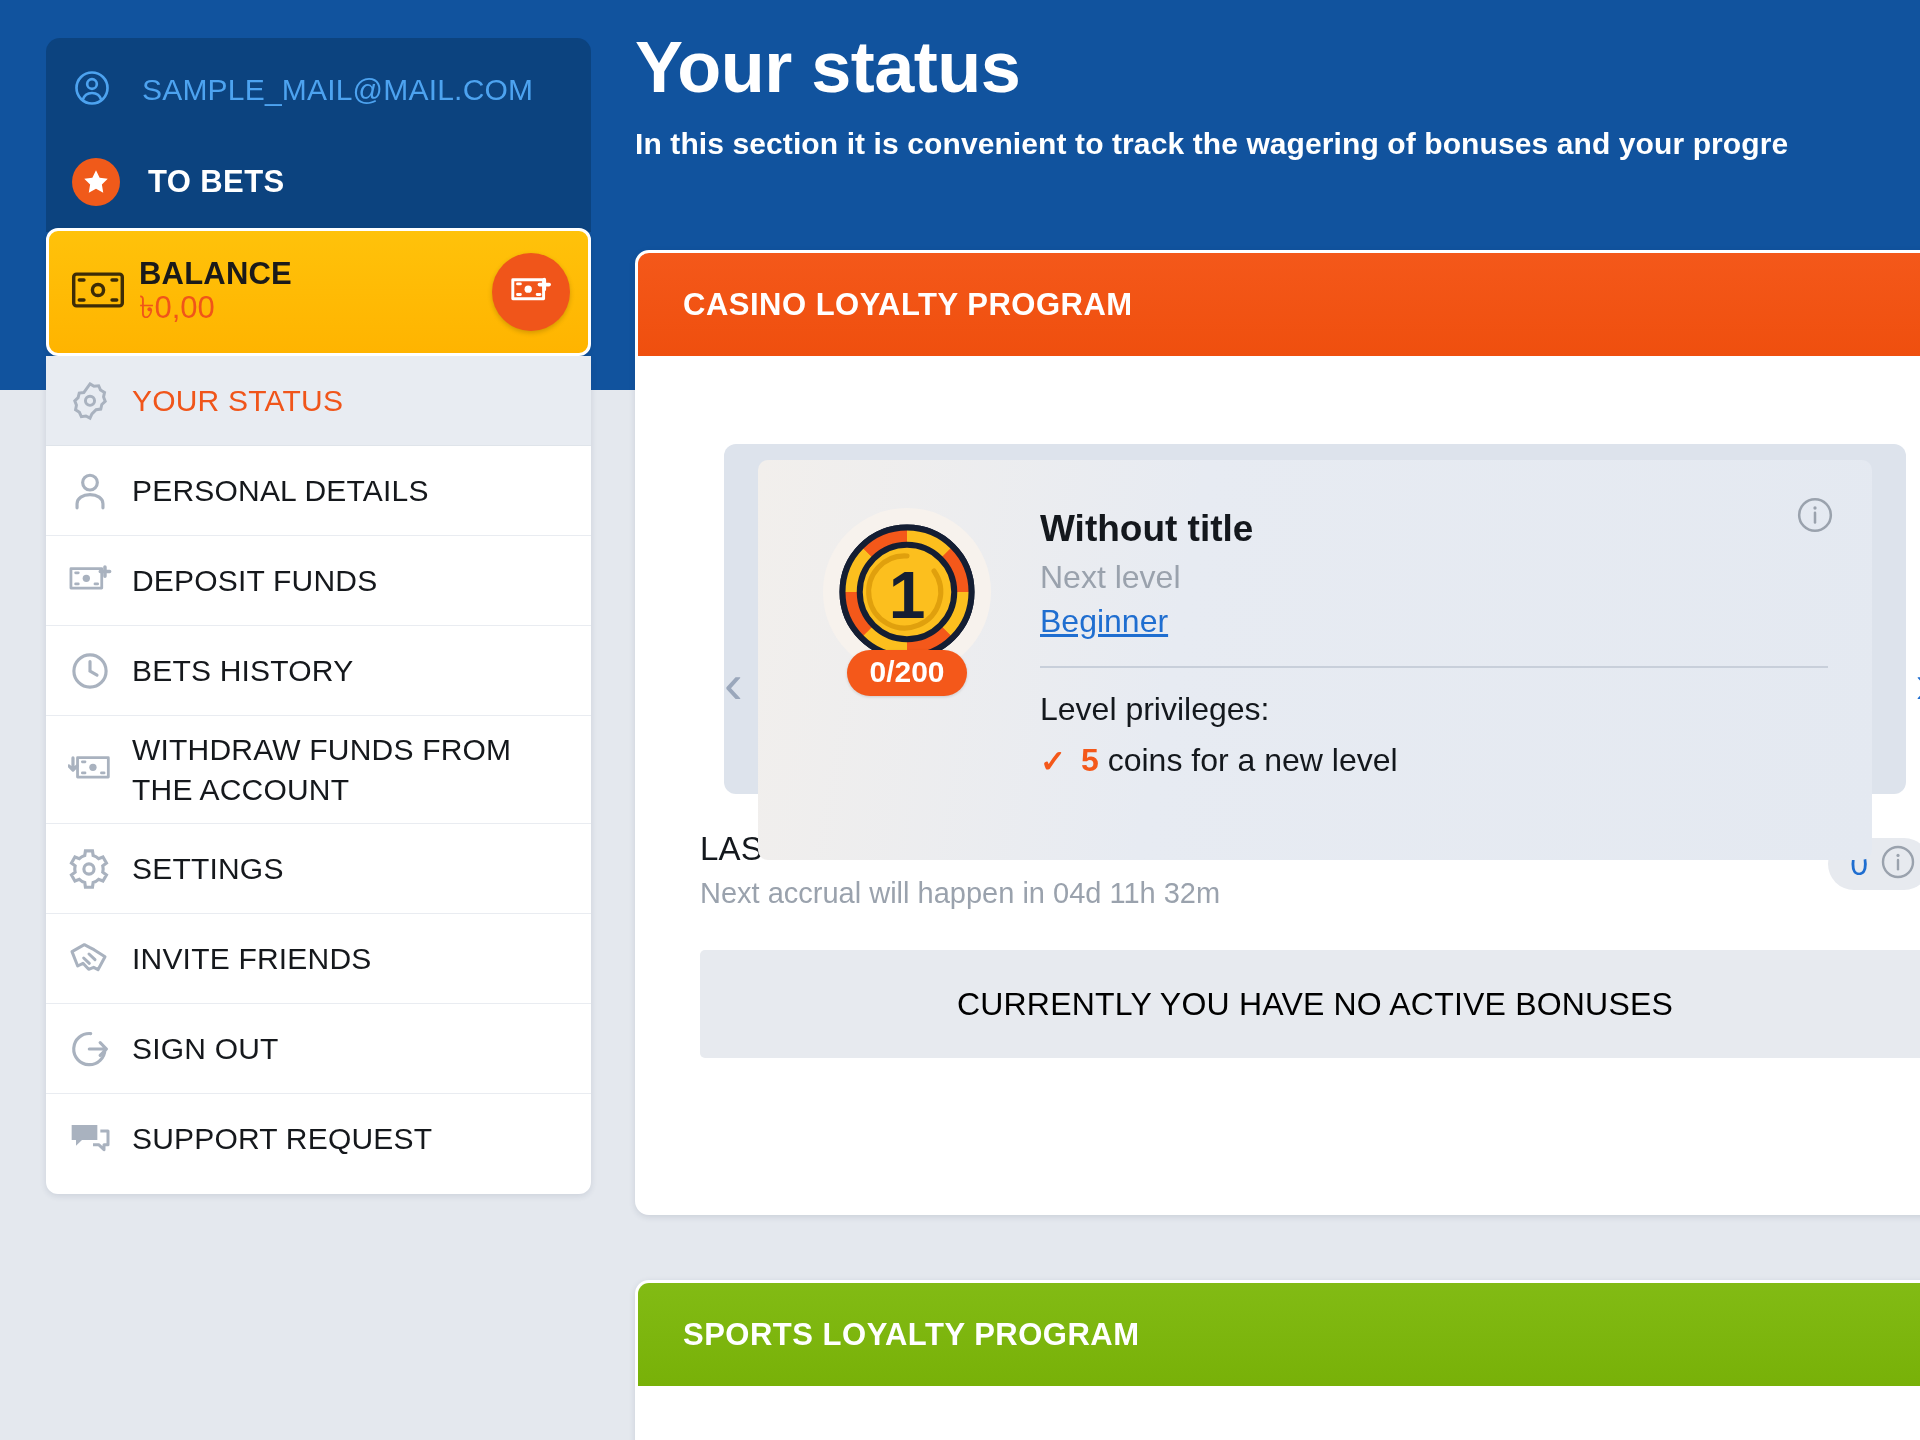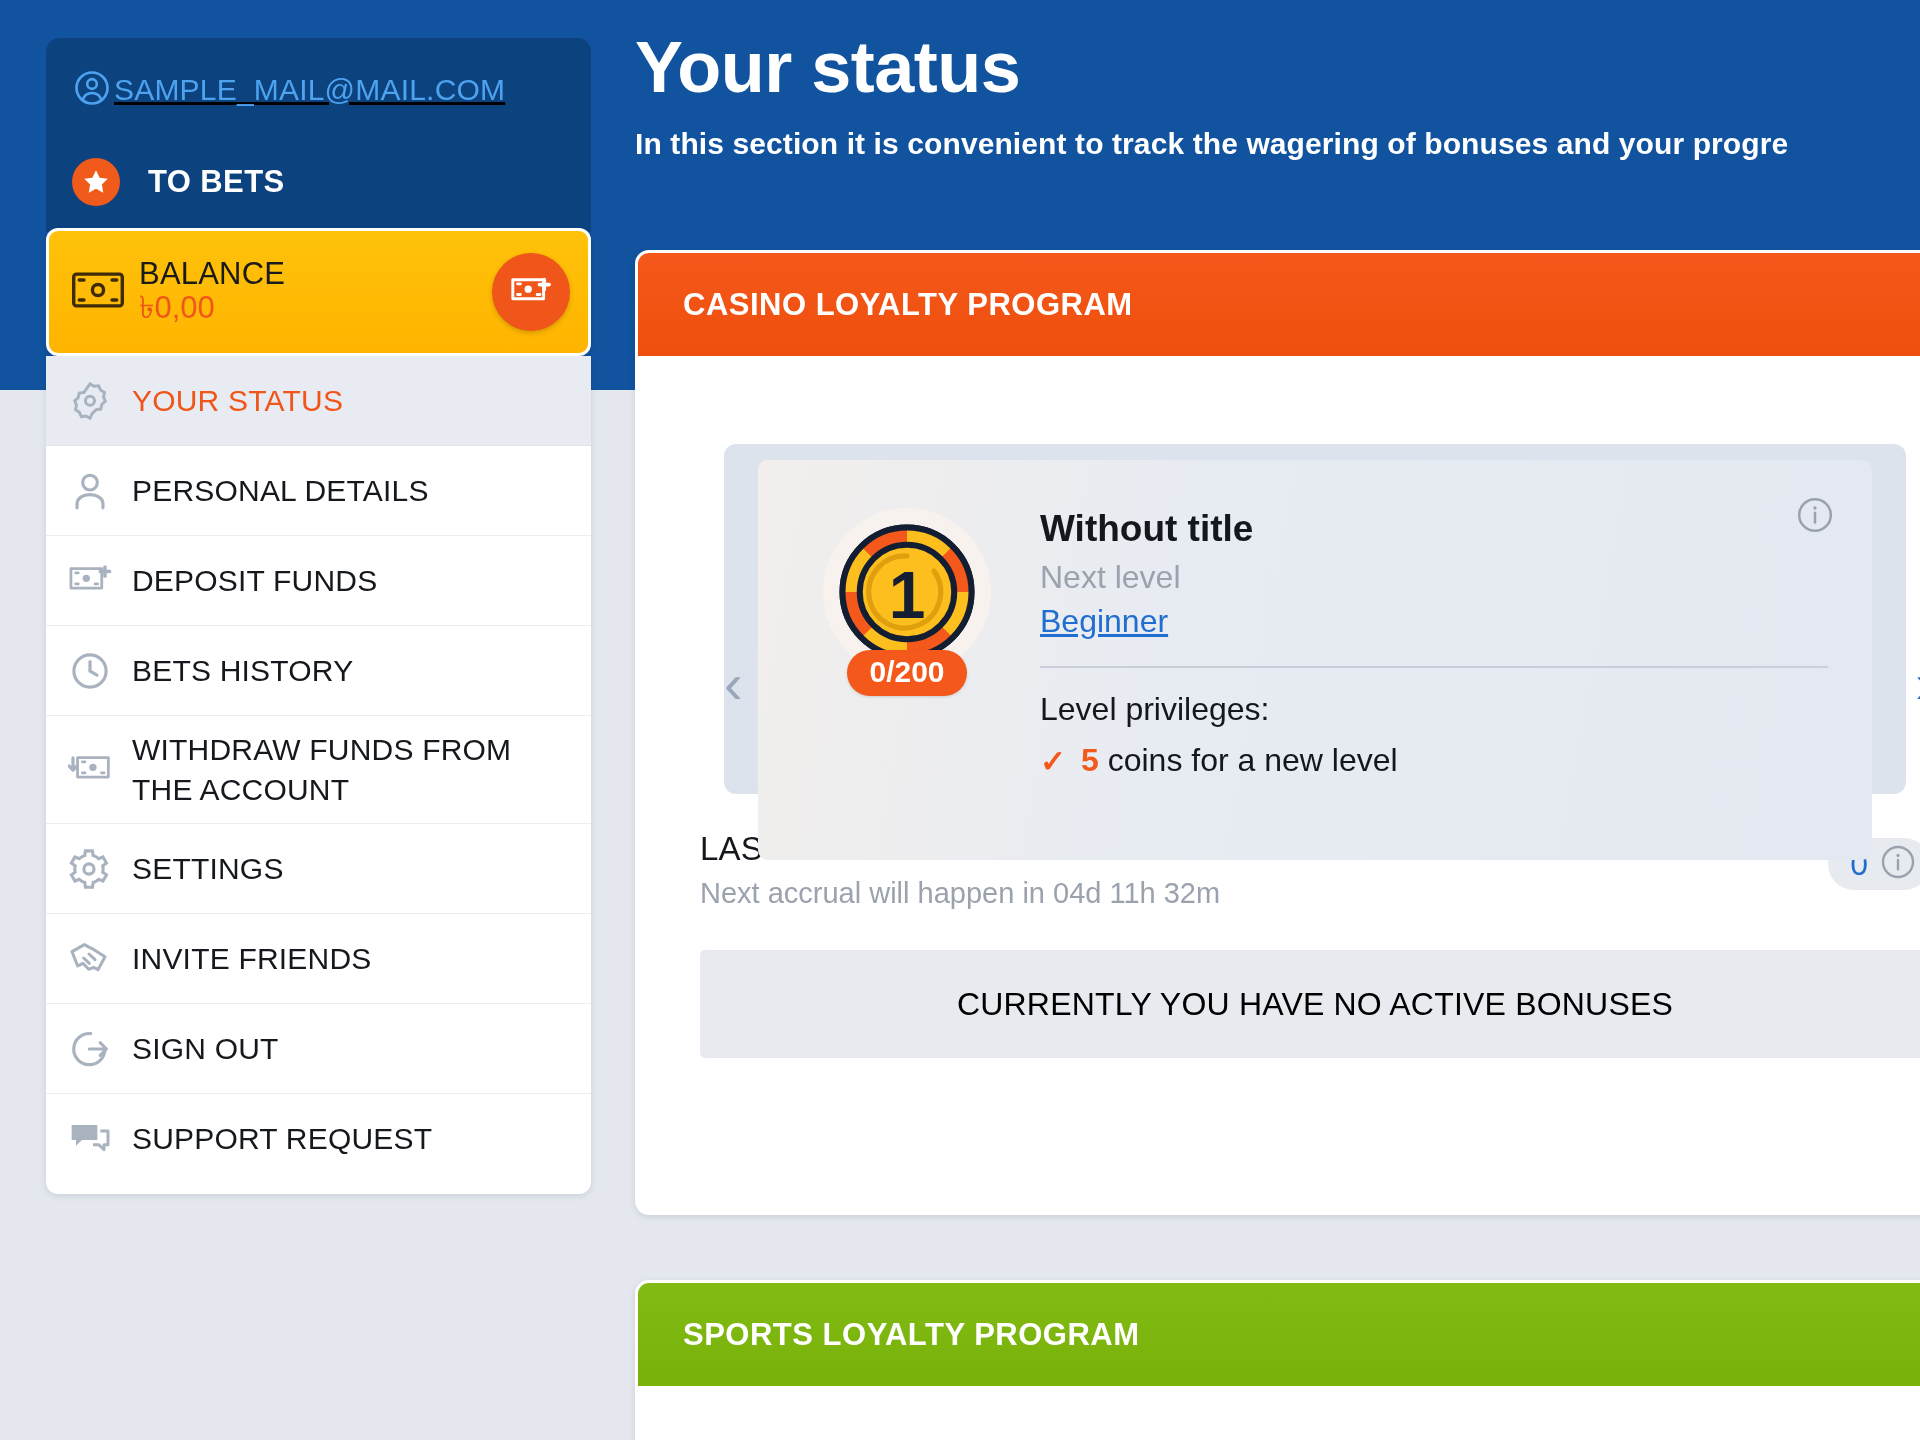--- a/index.html
+++ b/index.html
@@ -29,7 +29,7 @@
     border-radius: 14px 14px 0 0;
     padding: 30px 26px 26px 26px;
   }
-  .sb-email-row { display: flex; align-items: center; gap: 2px; margin-bottom: 46px; text-decoration: underline; }
+  .sb-email-row { display: flex; align-items: center; gap: 30px; margin-bottom: 46px; }
   .sb-email {
     color: #4da3f0; font-size: 30px; font-weight: 500; letter-spacing: .2px;
     white-space: nowrap;

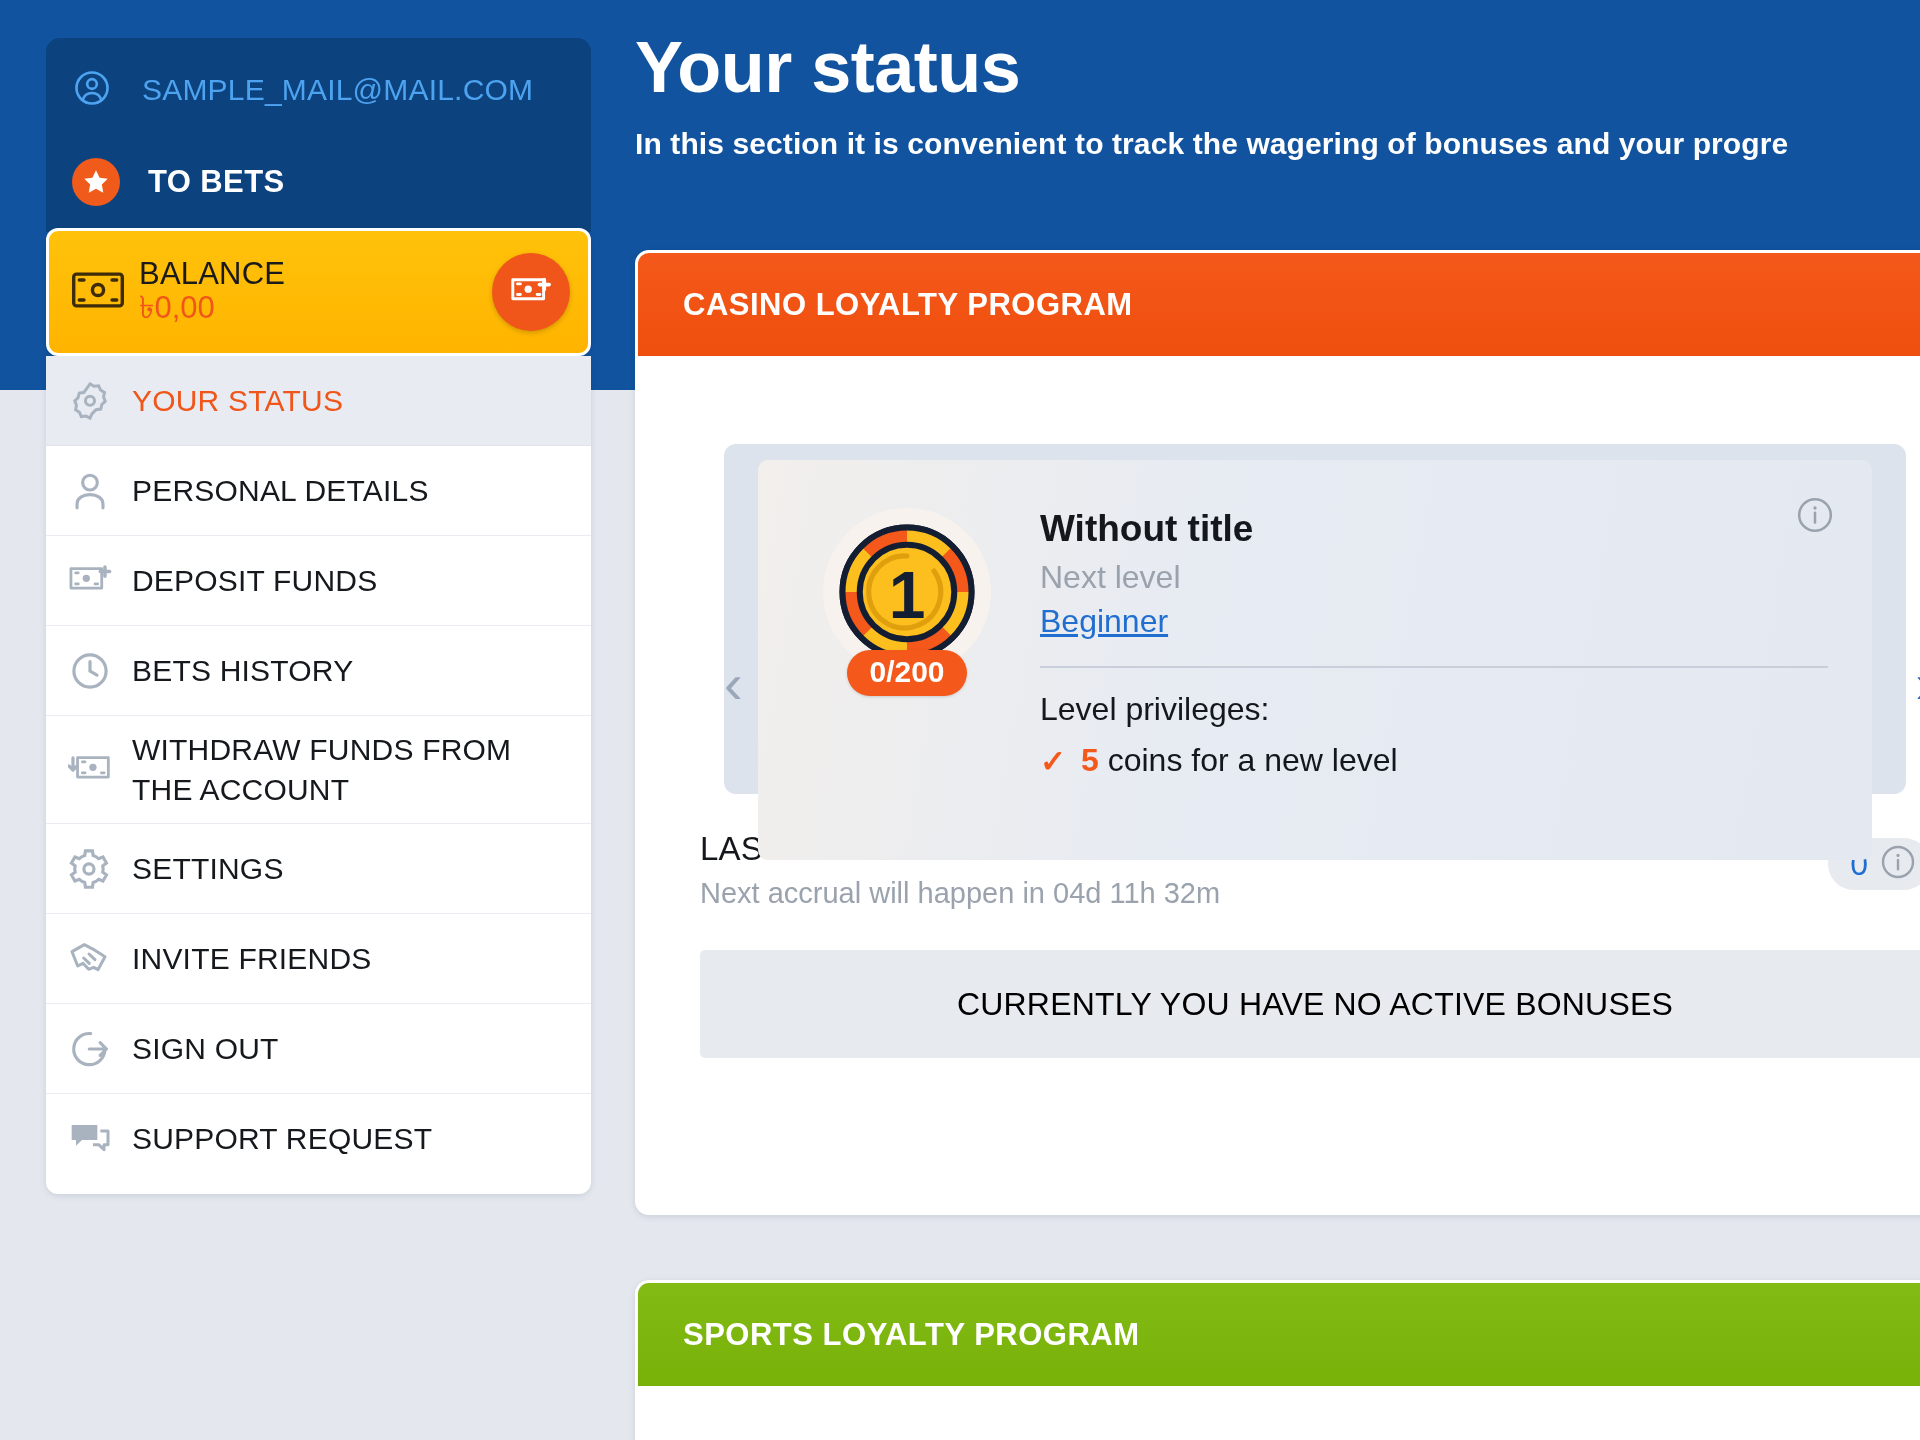--- a/index.html
+++ b/index.html
@@ -55,7 +55,7 @@
   }
   .bal-icon { flex: 0 0 54px; margin-right: 14px; }
   .bal-text { display: flex; flex-direction: column; justify-content: center; }
-  .bal-label { font-size: 31px; font-weight: 400; color: #1a1a1a; line-height: 1.08; letter-spacing: .2px;}
+  .bal-label { font-size: 31px; font-weight: 700; color: #1a1a1a; line-height: 1.08; letter-spacing: .2px;}
   .bal-amount { font-size: 31px; font-weight: 500; color: #f0551a; line-height: 1.18; }
   .bal-deposit-btn {
     position: absolute; right: 18px; top: 50%; transform: translateY(-50%);

